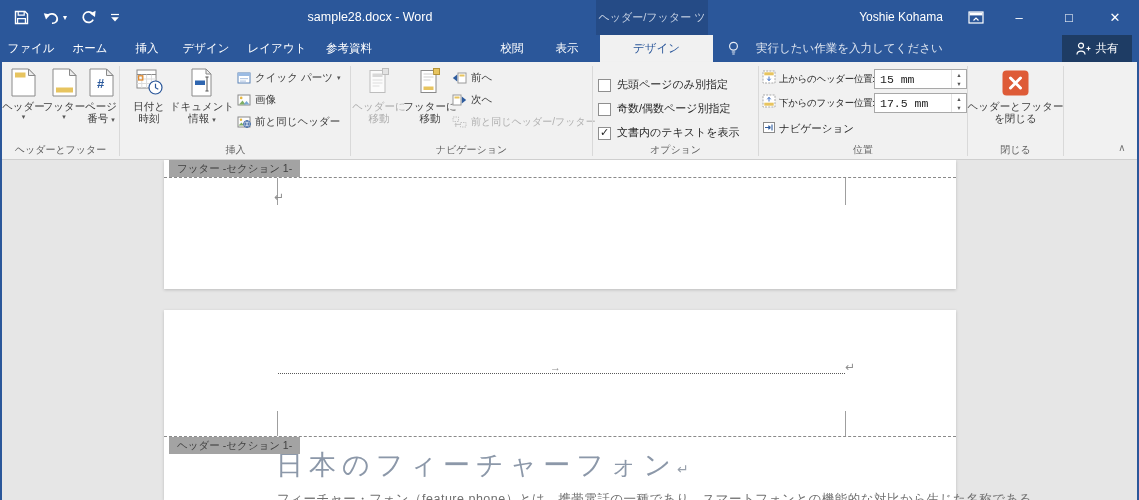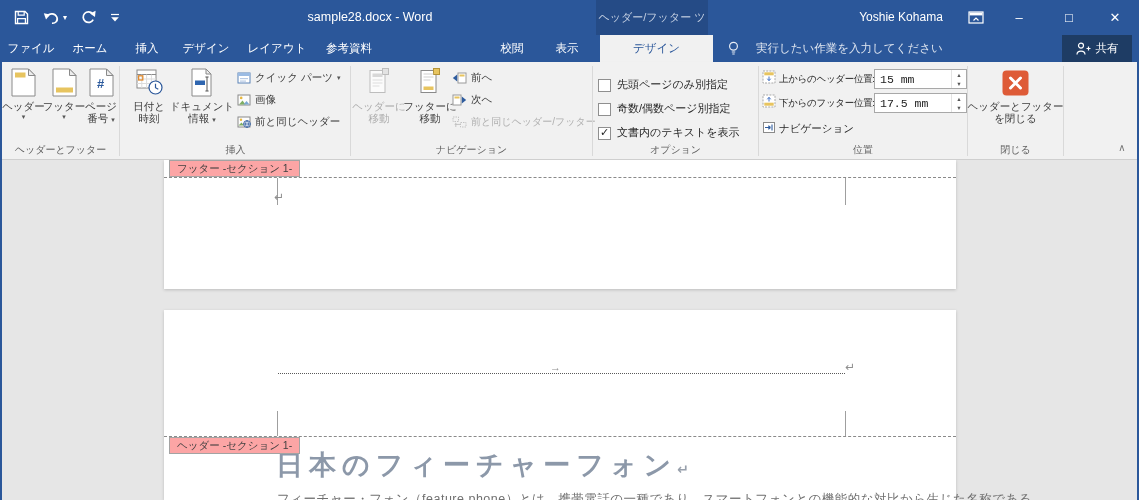--- a/index.html
+++ b/index.html
@@ -66,7 +66,7 @@
   .page2 { top:150px; height:190px; }
   .dash-line { position:absolute; left:164px; width:792px; height:0; border-top:1px dashed #8a8a8a; z-index:2; }
   .dot-line { position:absolute; height:0; border-top:1px dotted #5a5a5a; z-index:2; }
-  .sec-tag { position:absolute; height:17px; line-height:15px; background:#fca5a5; border:1px solid #a3a3a3; font-size:10.5px; color:#3f3f3f; padding:0 7px; white-space:nowrap; z-index:3; }
+  .sec-tag { position:absolute; height:17px; line-height:15px; background:#a3a3a3; border:1px solid #a3a3a3; font-size:10.5px; color:#3f3f3f; padding:0 7px; white-space:nowrap; z-index:3; }
   .marker { position:absolute; width:1px; background:#9f9f9f; z-index:2; }
   .mark { position:absolute; color:#8f8f8f; font-size:12px; z-index:2; }
   .doc-h1 { position:absolute; left:276px; top:287px; font-size:27px; font-weight:700; letter-spacing:6px; color:#8C98A9; white-space:nowrap; z-index:2; }

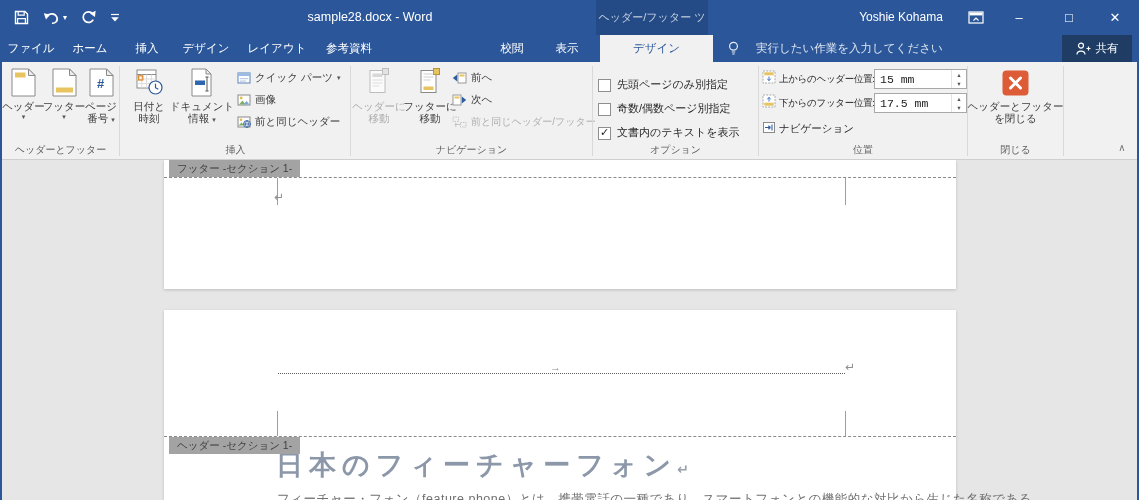--- a/index.html
+++ b/index.html
@@ -69,7 +69,7 @@
   .sec-tag { position:absolute; height:17px; line-height:15px; background:#a3a3a3; border:1px solid #a3a3a3; font-size:10.5px; color:#3f3f3f; padding:0 7px; white-space:nowrap; z-index:3; }
   .marker { position:absolute; width:1px; background:#9f9f9f; z-index:2; }
   .mark { position:absolute; color:#8f8f8f; font-size:12px; z-index:2; }
-  .doc-h1 { position:absolute; left:276px; top:287px; font-size:27px; font-weight:700; letter-spacing:6px; color:#8C98A9; white-space:nowrap; z-index:2; }
+  .doc-h1 { position:absolute; left:276px; top:287px; font-size:27px; font-weight:400; letter-spacing:6px; color:#8C98A9; white-space:nowrap; z-index:2; }
   .doc-h1 .pmark { font-size:14px; color:#98a0ac; letter-spacing:0; }
   .doc-body { position:absolute; left:277px; top:331px; font-size:12.5px; color:#707070; letter-spacing:0.5px; white-space:nowrap; z-index:2; }
 </style>

